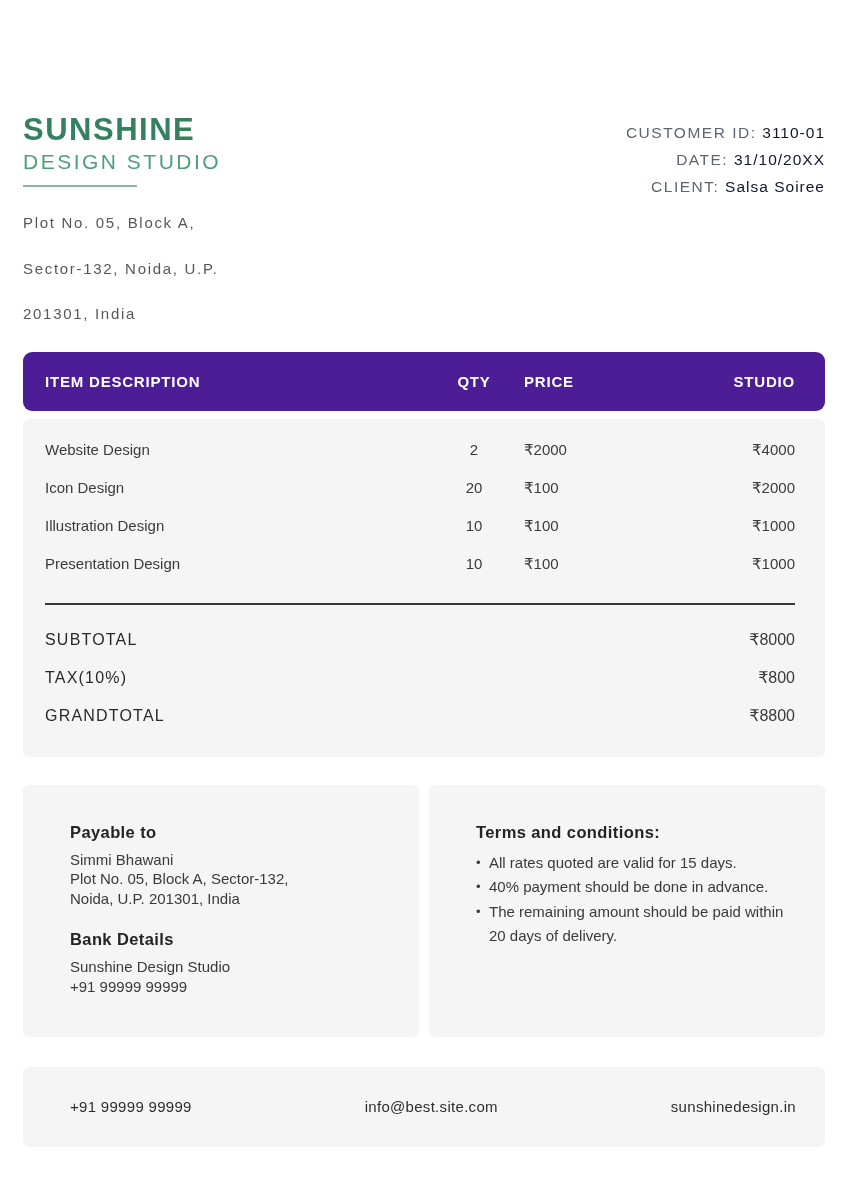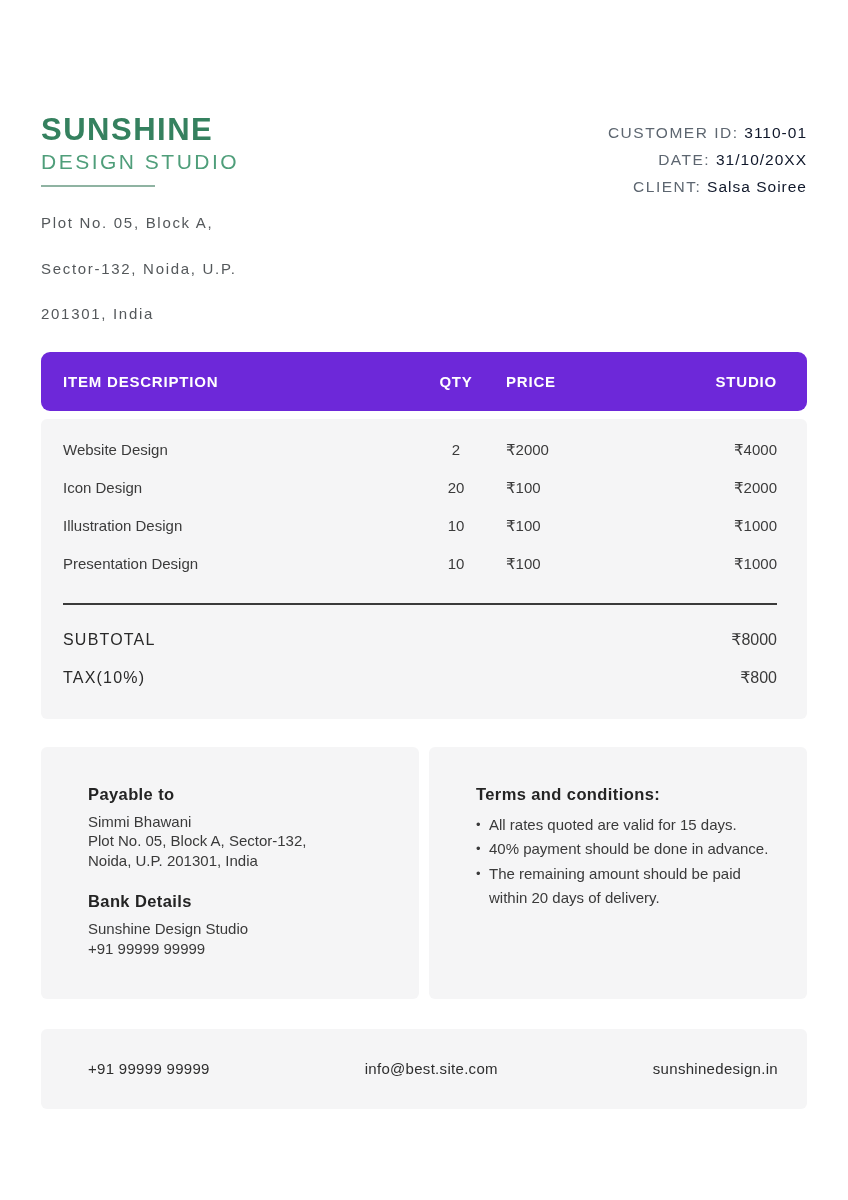--- a/index.html
+++ b/index.html
@@ -10,7 +10,7 @@
     overflow: hidden;
   }
   .page { width: 848px; height: 1200px; background: #ffffff; }
-  .content { padding: 0 41px; }
+  .content { padding: 0 23px; }
 
   
   .header { padding-top: 114px; display: flex; justify-content: space-between; }

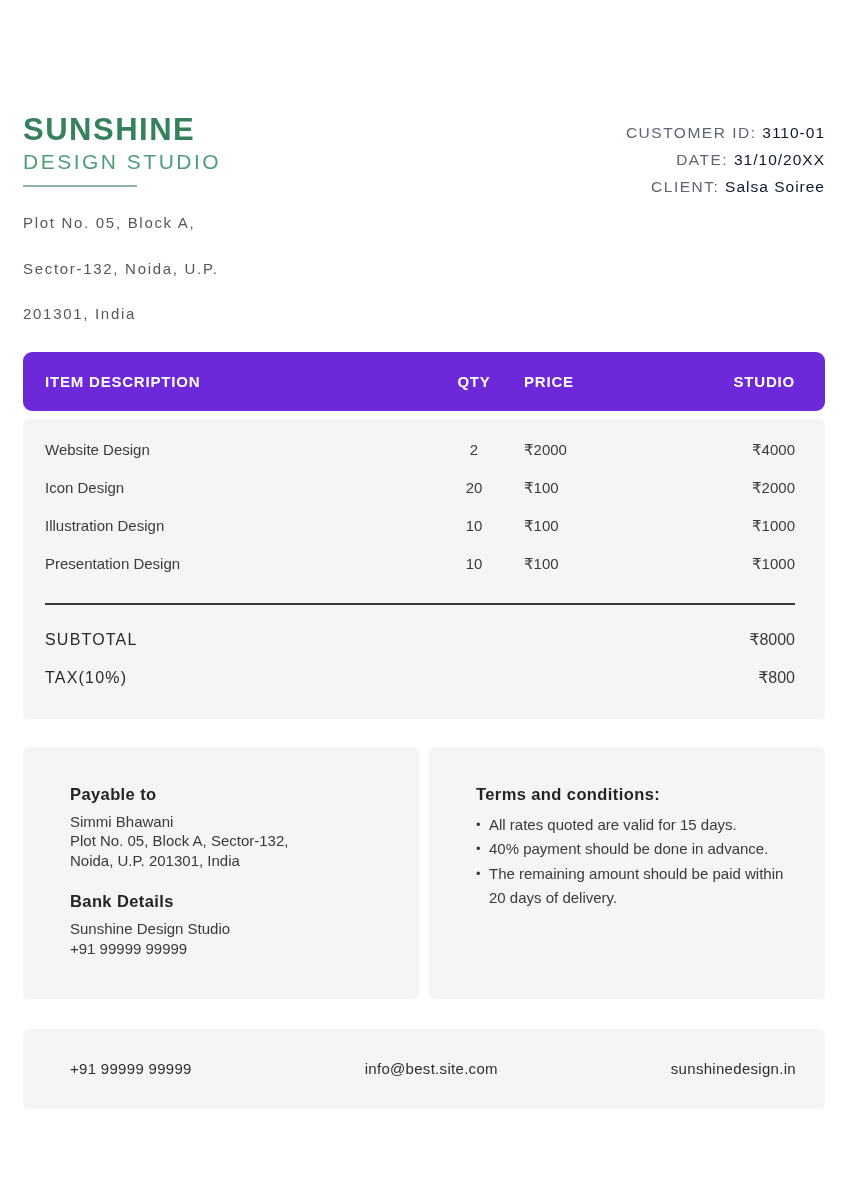--- a/index.html
+++ b/index.html
@@ -40,7 +40,7 @@
   .col-price { text-align: left; }
   .col-total { text-align: right; }
   .table-header {
-    margin-top: 28px; height: 59px; background: #6d28d9; border-radius: 9px;
+    margin-top: 28px; height: 59px; background: #4c1d95; border-radius: 9px;
     padding: 0 30px 0 22px; color: #ffffff; font-weight: bold;
     font-size: 15px; letter-spacing: 0.8px;
   }

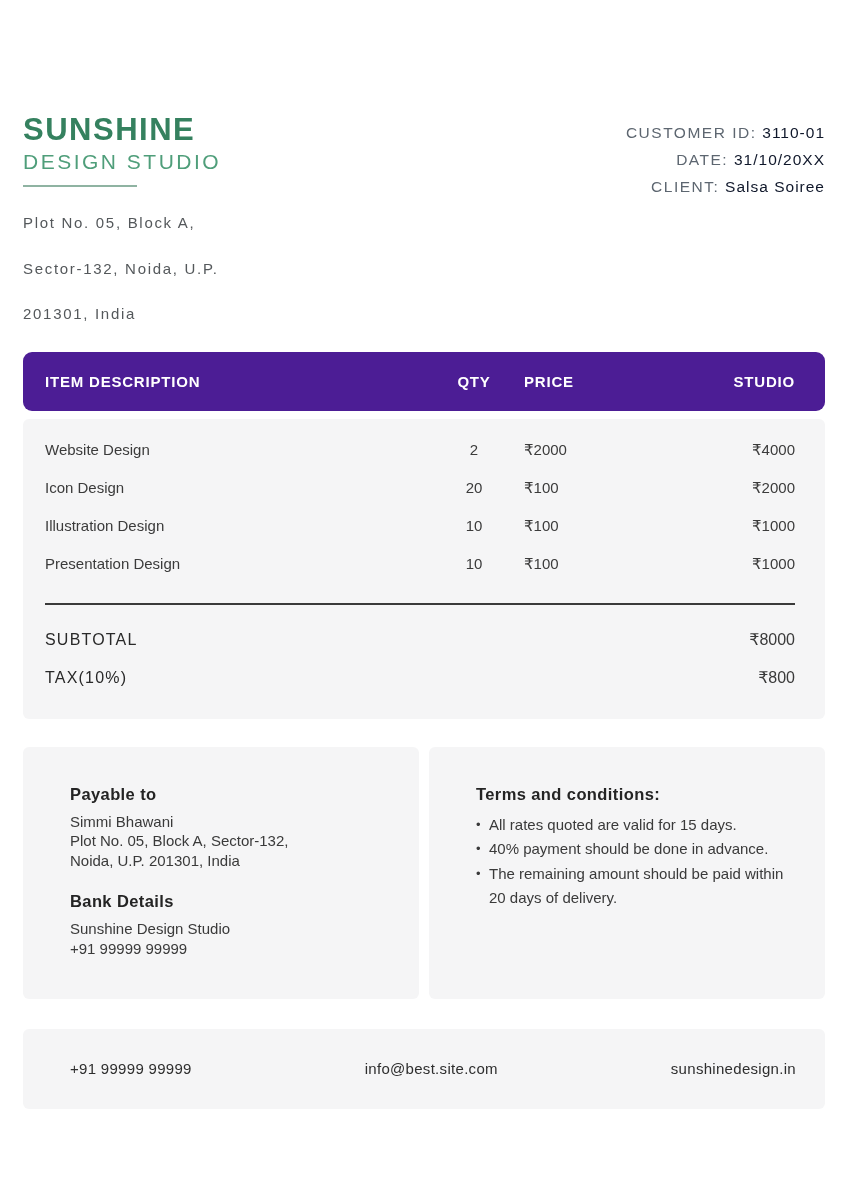--- a/index.html
+++ b/index.html
@@ -146,6 +146,10 @@
         <div class="summary-label">TAX(10%)</div>
         <div class="summary-value">₹800</div>
       </div>
+      <div class="summary-row">
+        <div class="summary-label">GRANDTOTAL</div>
+        <div class="summary-value">₹8800</div>
+      </div>
     </div>
 
     <div class="cards">

